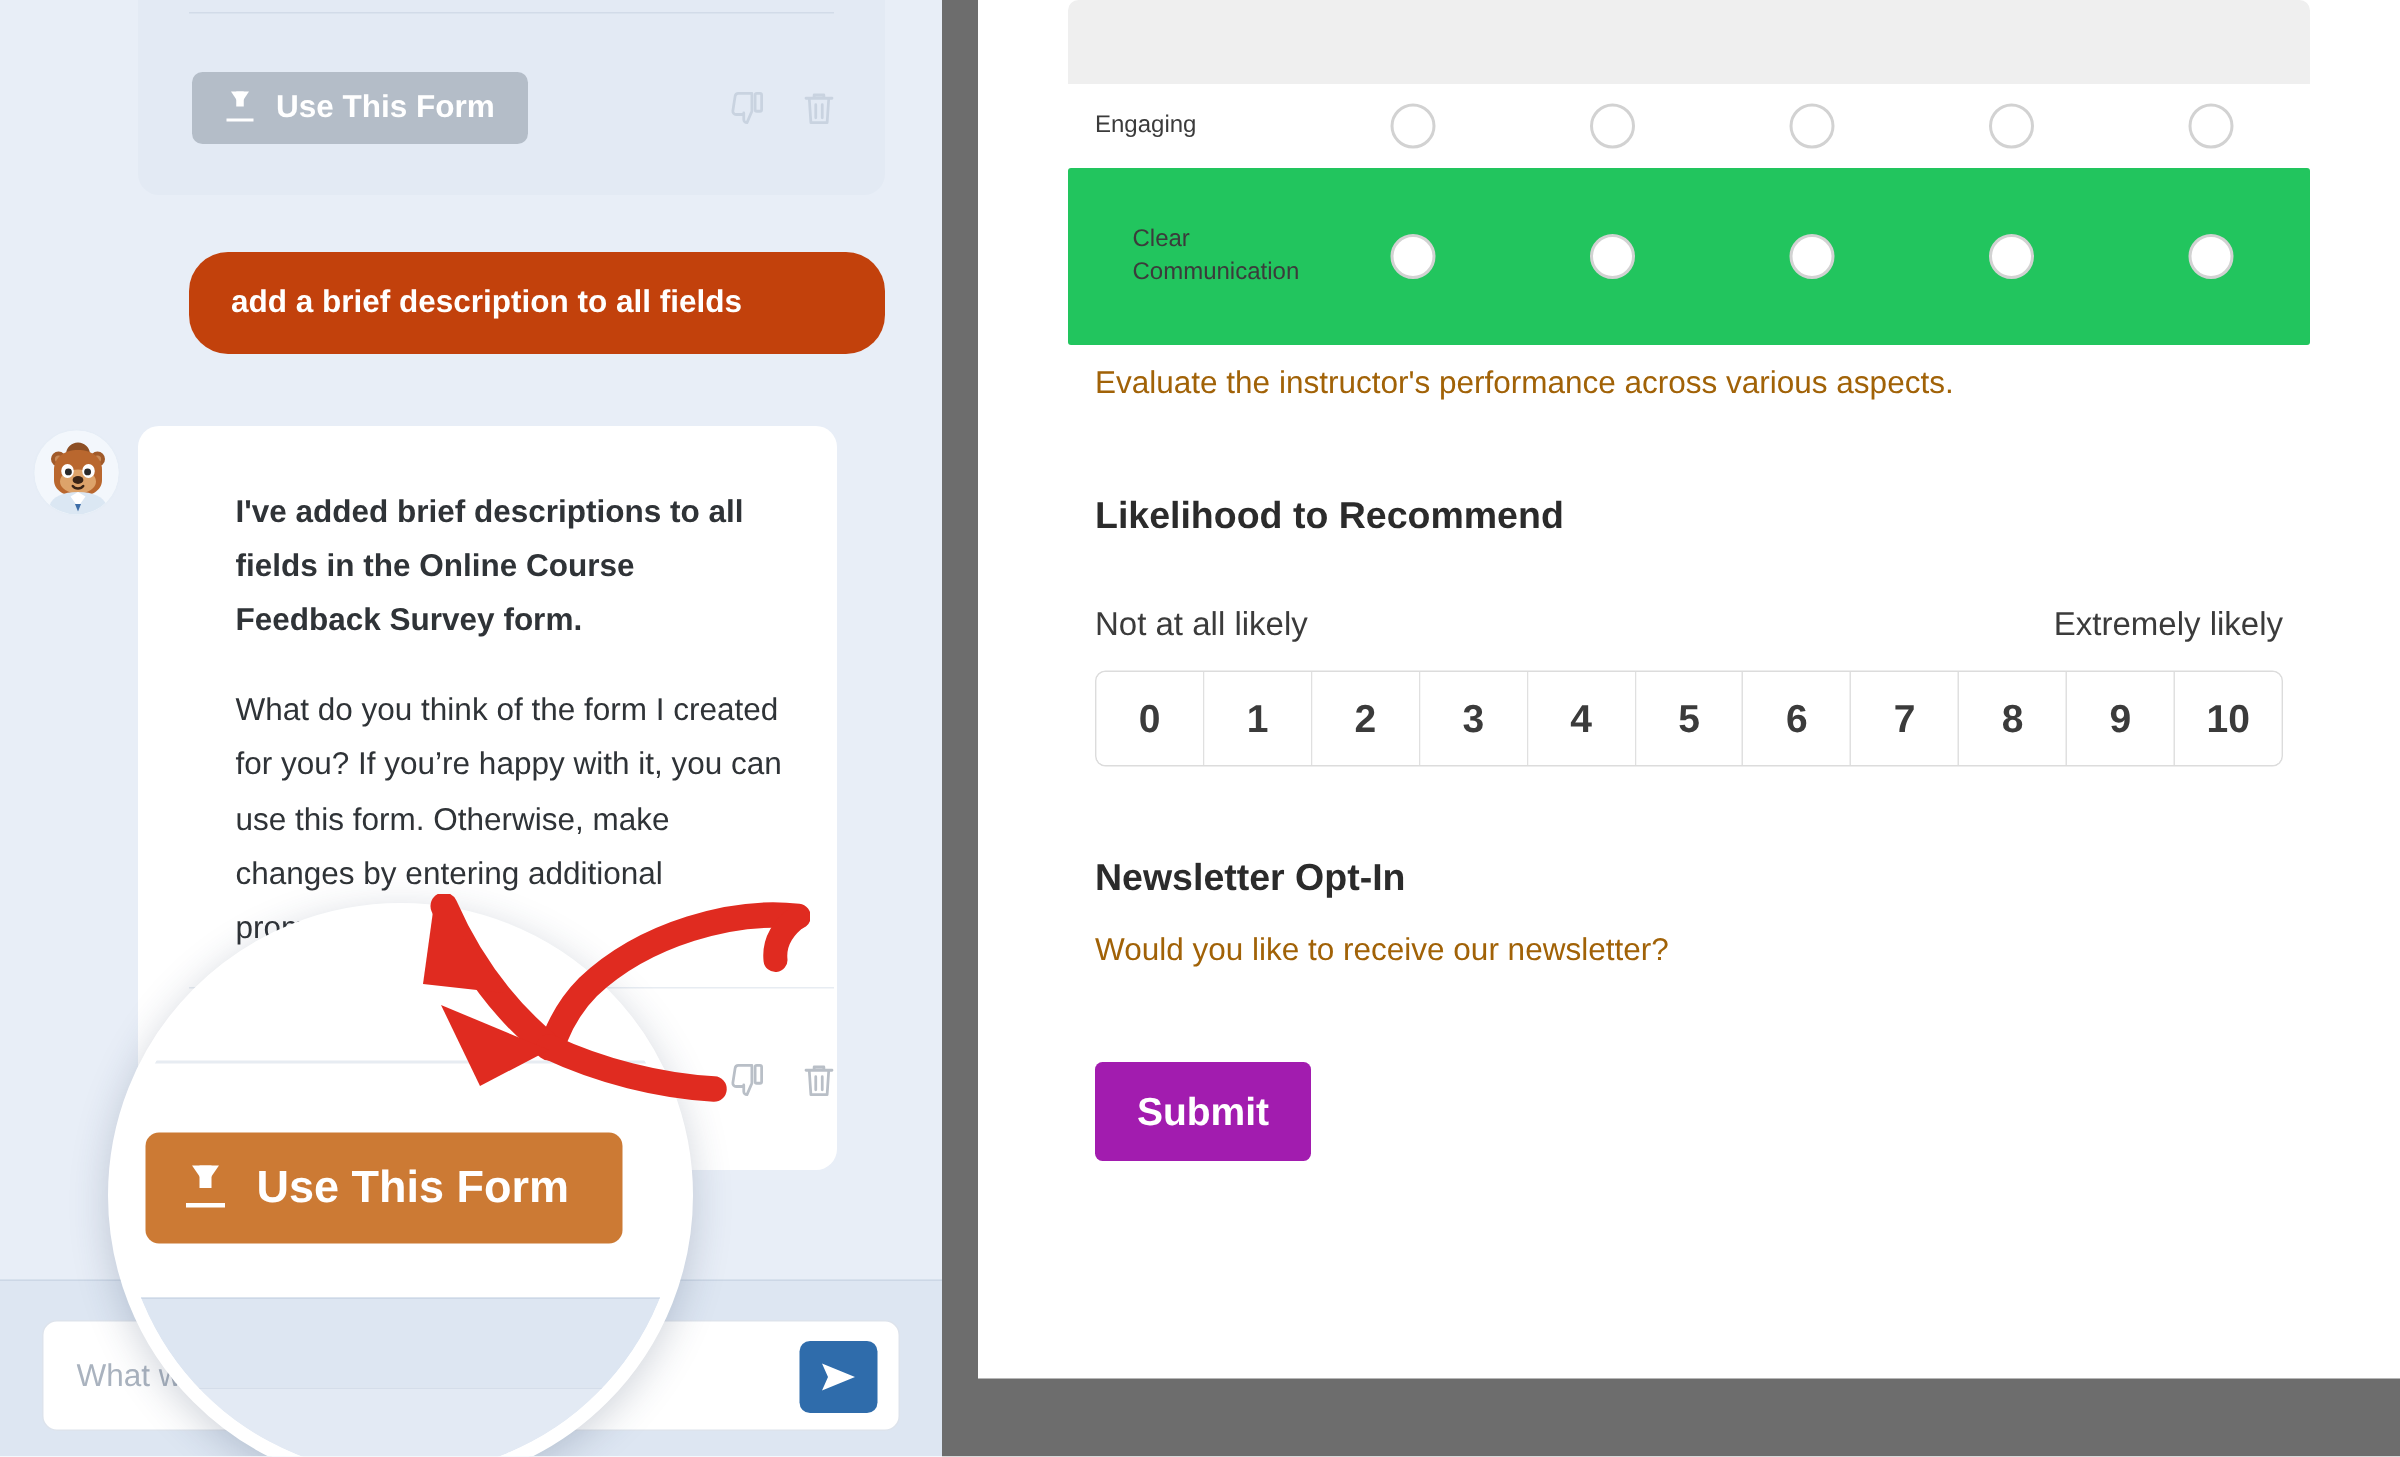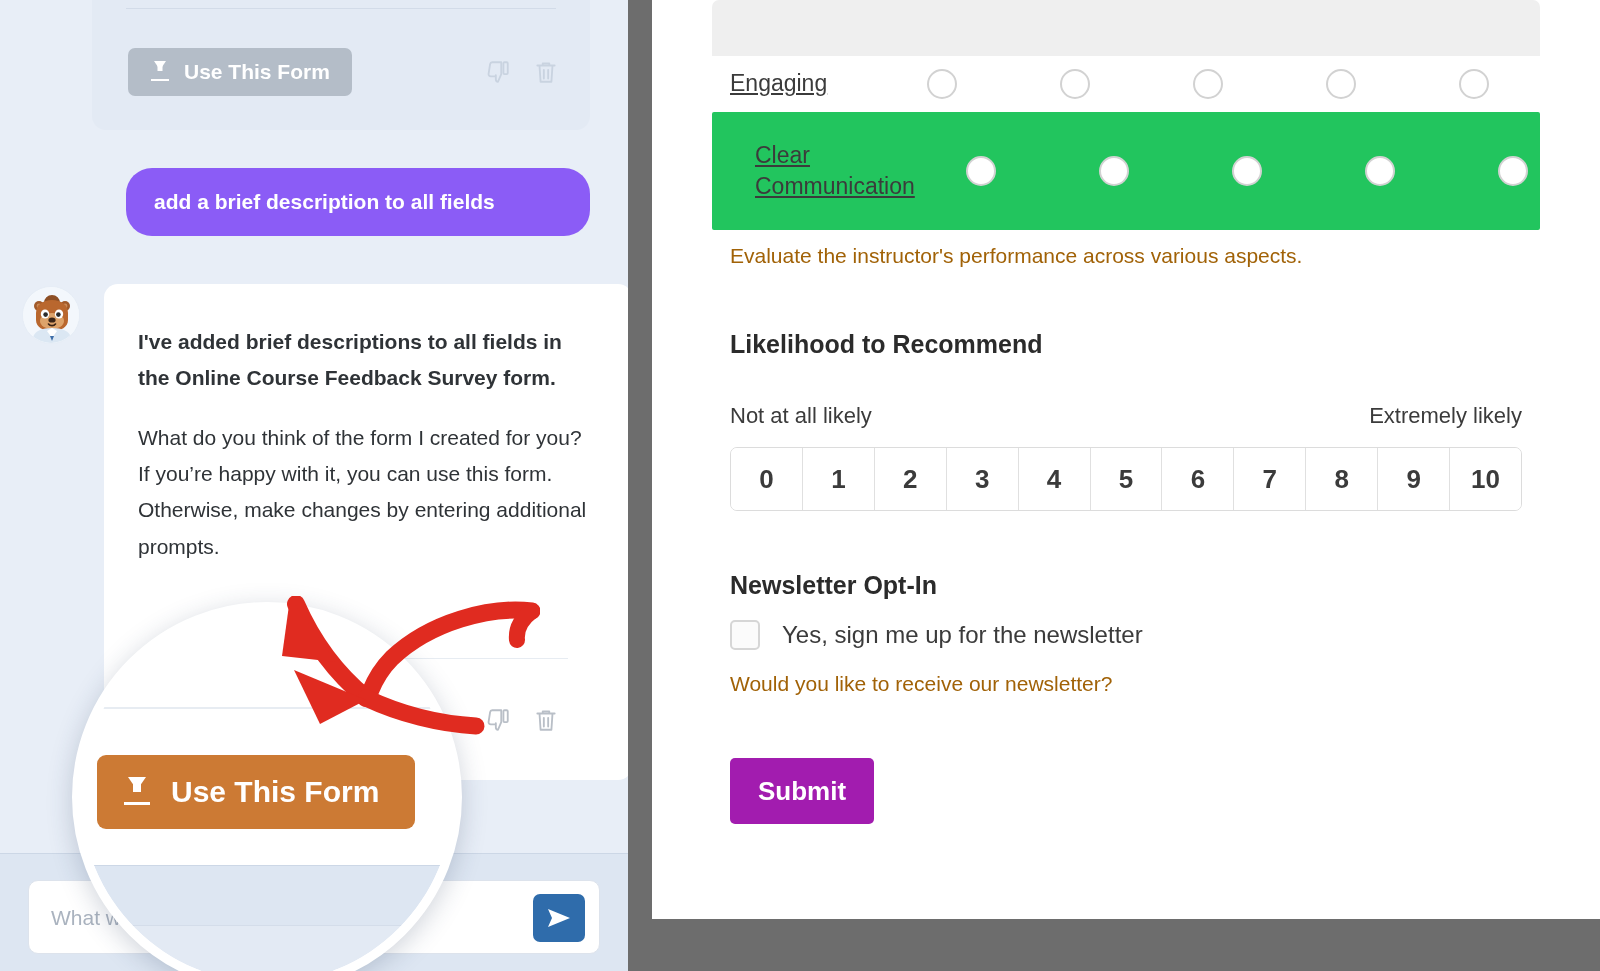--- a/index.html
+++ b/index.html
@@ -308,10 +308,9 @@
   .likert-row .lk-label {
     width: 200px;
     padding-left: 18px;
-    font-size: 23px;
+    font-size: 16px;
     color: #3b3b3b;
     line-height: 1.35;
-    text-decoration: underline;
   }
   .likert-row.shaded { background: #22c55e; border-radius: 2px; padding-left: 25px; }
   .likert-row .lk-opts {

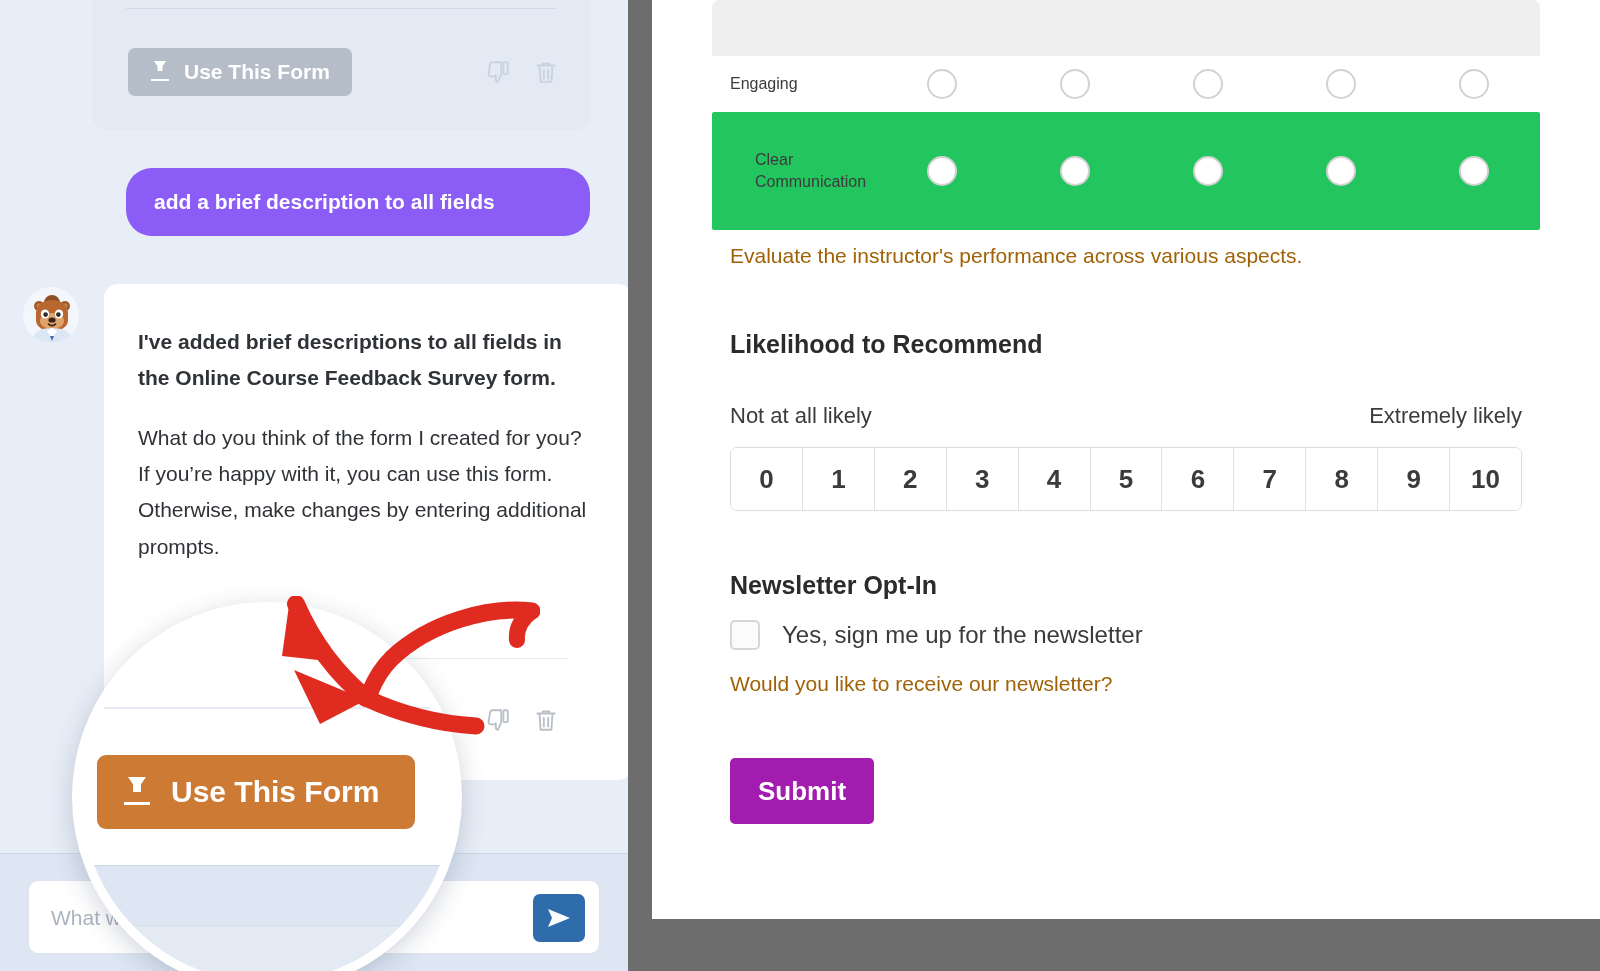--- a/index.html
+++ b/index.html
@@ -108,7 +108,7 @@
     left: 126px; top: 168px;
     width: 464px;
     padding: 20px 28px;
-    background: #8b5cf6;
+    background: #c2410c;
     border-radius: 26px;
     color: #ffffff;
     font-size: 21px;

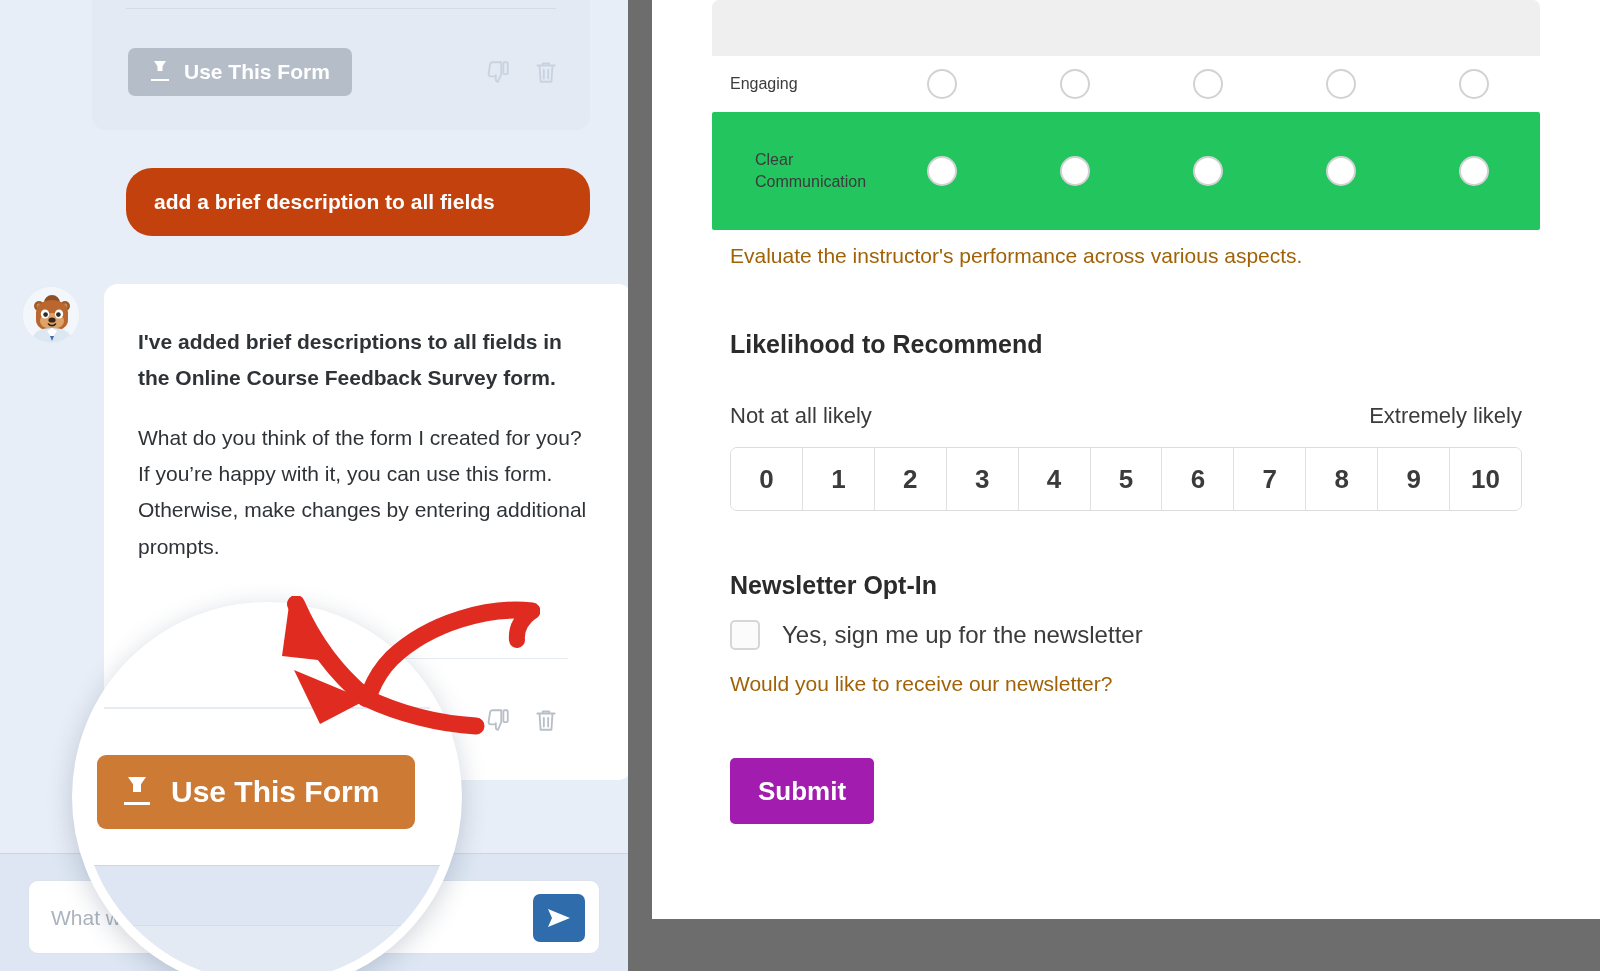--- a/index.html
+++ b/index.html
@@ -129,10 +129,11 @@
   }
   #card-current {
     position: absolute;
-    left: 104px; top: 284px;
-    width: 528px; height: 496px;
+    left: 92px; top: 284px;
+    width: 466px; height: 496px;
     background: #ffffff;
     border-radius: 14px;
+    padding-left: 31px;
   }
   #card-current .msg-body {
     padding: 40px 34px 0 34px;

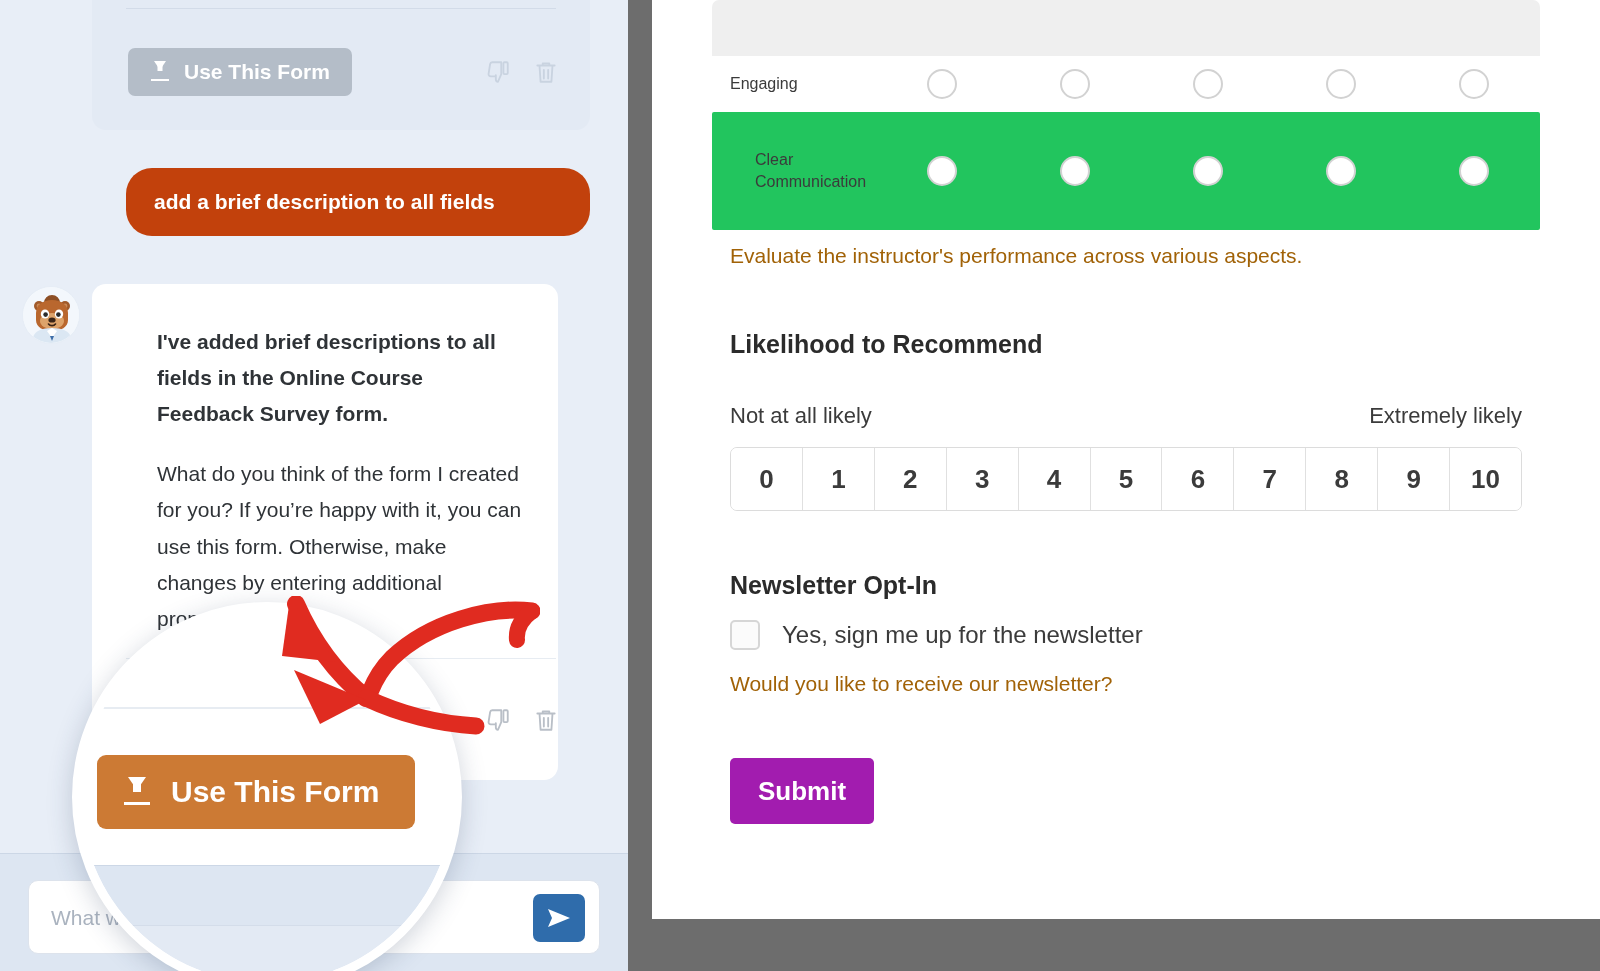--- a/index.html
+++ b/index.html
@@ -592,10 +592,6 @@
         </div>
 
         <div class="field-title" style="margin-top:60px">Newsletter Opt-In</div>
-        <div class="cb-row">
-          <span class="cb-box"></span>
-          <span class="cb-label">Yes, sign me up for the newsletter</span>
-        </div>
         <div class="field-help" style="margin-top:22px">Would you like to receive our newsletter?</div>
 
         <div style="margin-top:62px">

